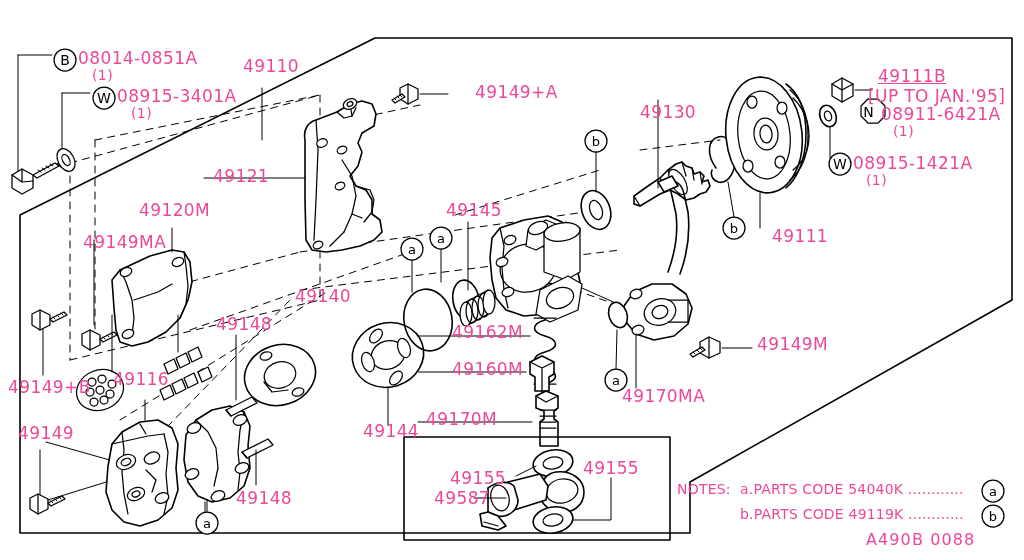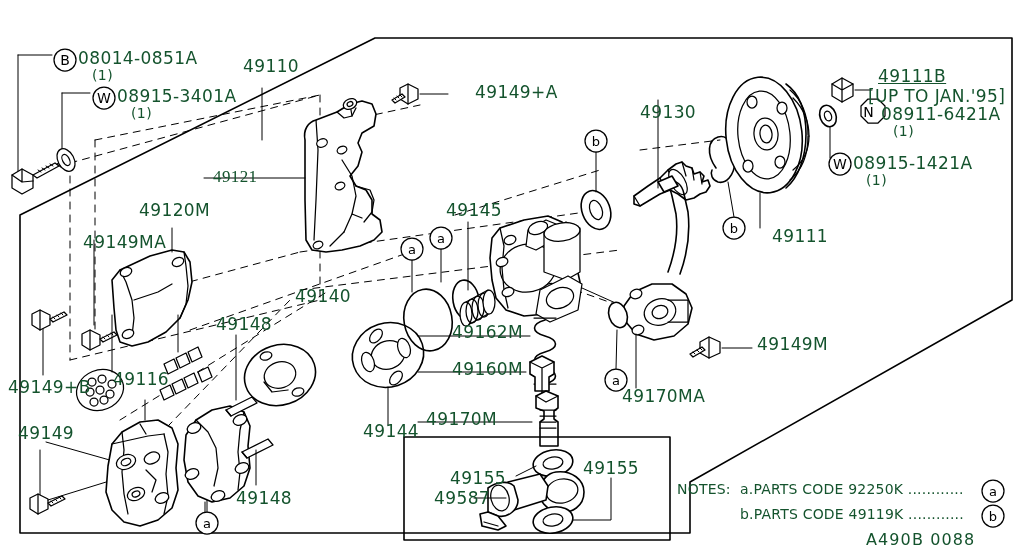--- a/index.html
+++ b/index.html
@@ -16,7 +16,7 @@
     font-family:"DejaVu Sans","Liberation Sans",sans-serif;
     font-size:17px;
     letter-spacing:0.4px;
-    color:#14532d;
+    color:#ec4899;
     white-space:pre;
     line-height:1.05;
   }

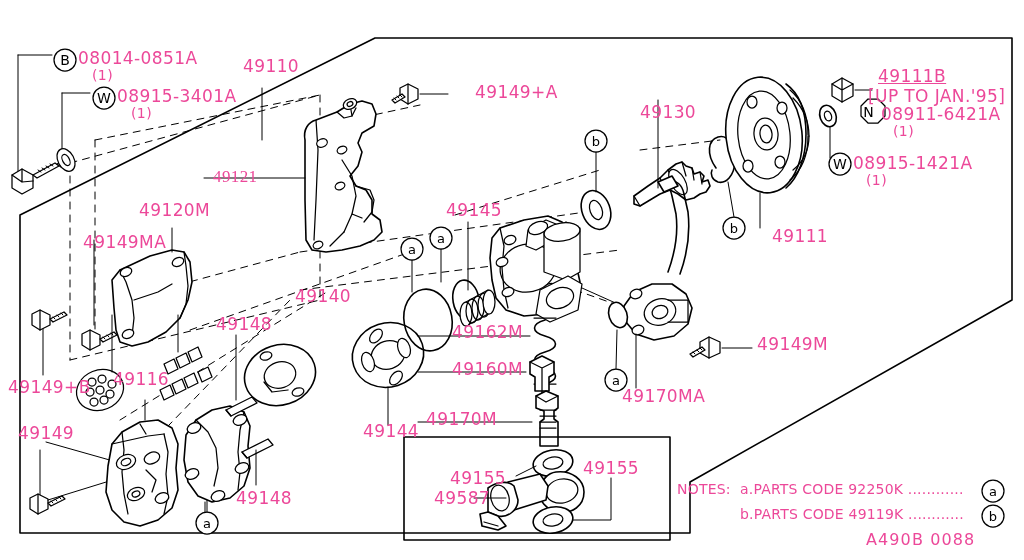--- a/index.html
+++ b/index.html
@@ -462,7 +462,7 @@
   <div class="lbl sm" style="left:131px;top:106px;">(1)</div>
 
   <div class="lbl" style="left:243px;top:58px;">49110</div>
-  <div class="lbl" style="left:213px;top:168px;font-family:Liberation Serif, serif;">49121</div>
+  <div class="lbl" style="left:213px;top:168px;">49121</div>
   <div class="lbl" style="left:139px;top:202px;">49120M</div>
   <div class="lbl" style="left:83px;top:234px;">49149MA</div>
   <div class="lbl" style="left:8px;top:379px;">49149+B</div>

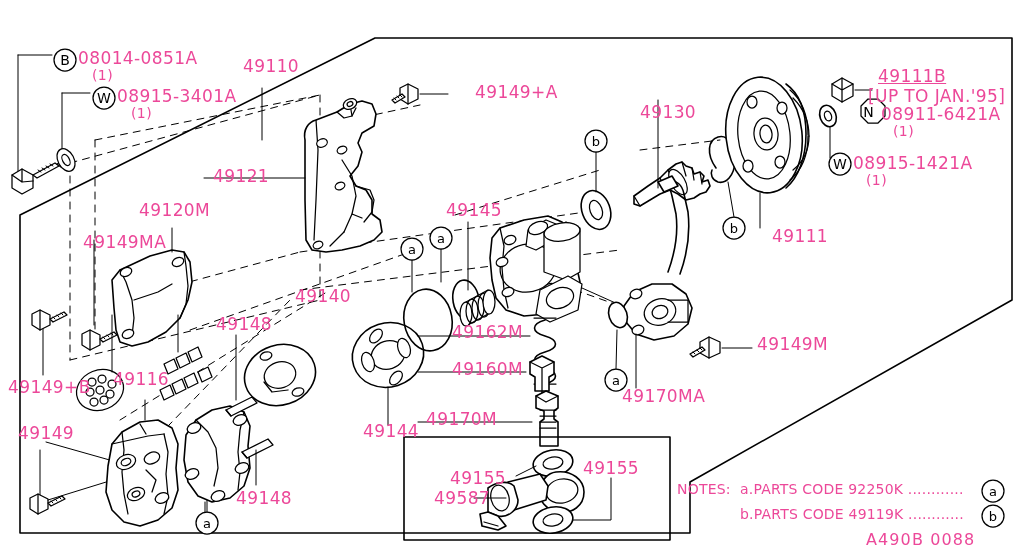--- a/index.html
+++ b/index.html
@@ -494,7 +494,7 @@
   <div class="lbl" style="left:434px;top:490px;text-align:right;">49587</div>
 
   <div class="lbl note" style="left:677px;top:482px;">NOTES:</div>
-  <div class="lbl note" style="left:740px;top:482px;">a.PARTS CODE 92250K ............</div>
+  <div class="lbl note" style="left:740px;top:482px;">a.PARTS CODE 54040K ............</div>
   <div class="lbl note" style="left:740px;top:507px;">b.PARTS CODE 49119K ............</div>
   <div class="lbl code" style="left:866px;top:532px;">A490B 0088</div>
 

